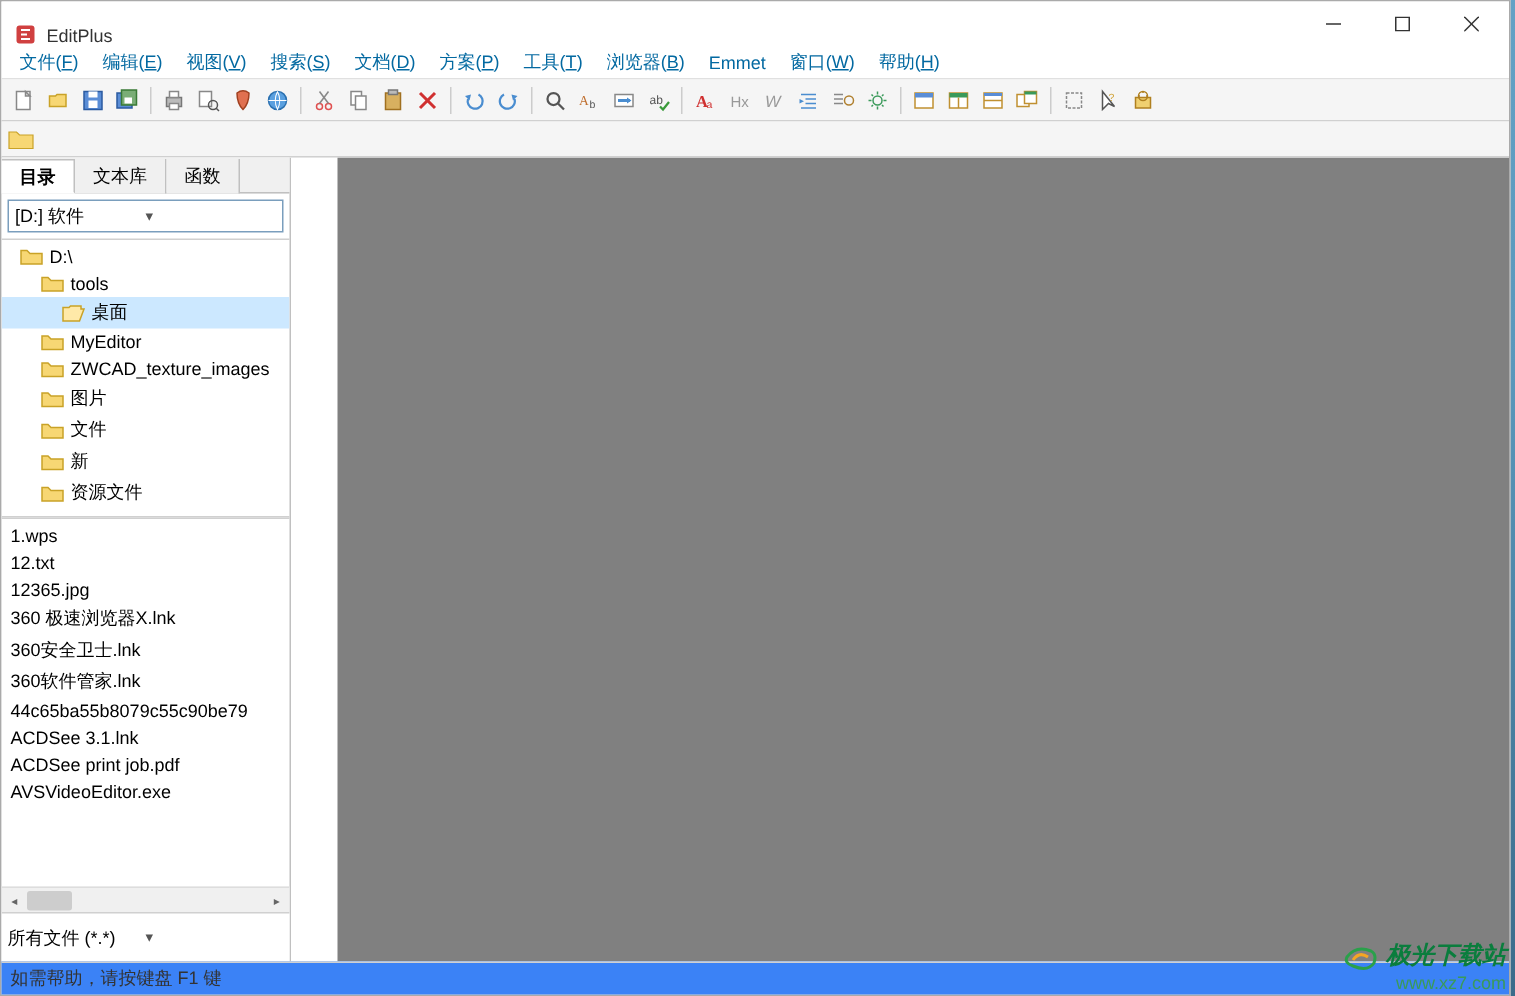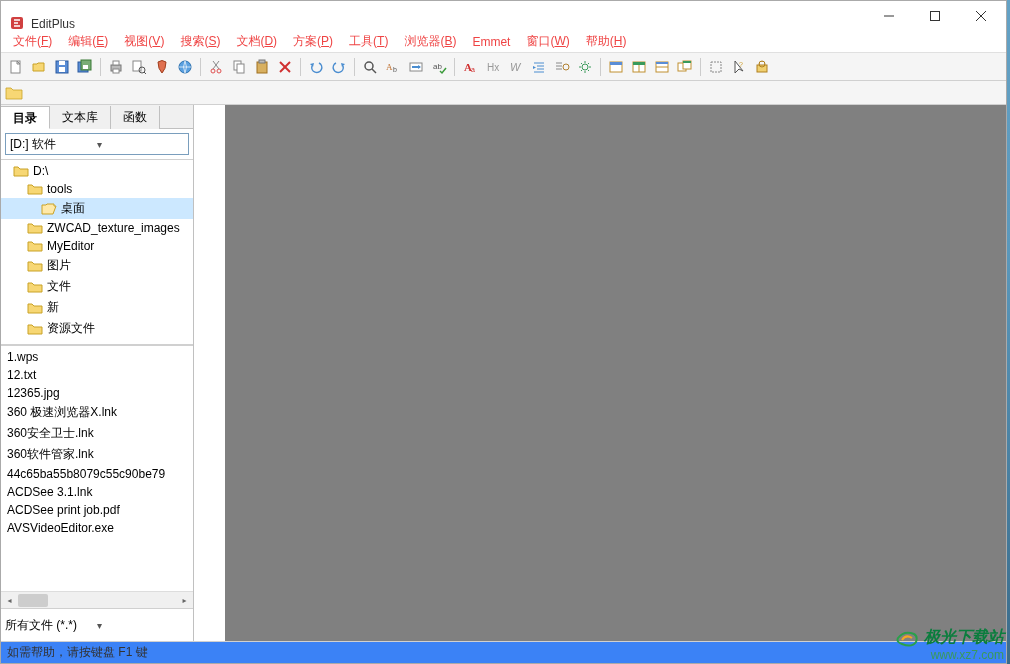--- a/index.html
+++ b/index.html
@@ -56,7 +56,7 @@
 .menuitem {
   padding: 2px 8px;
   font-size: 12px;
-  color: #ef4444;
+  color: #0369a1;
   cursor: pointer;
 }
 .menuitem u { text-decoration: underline; }

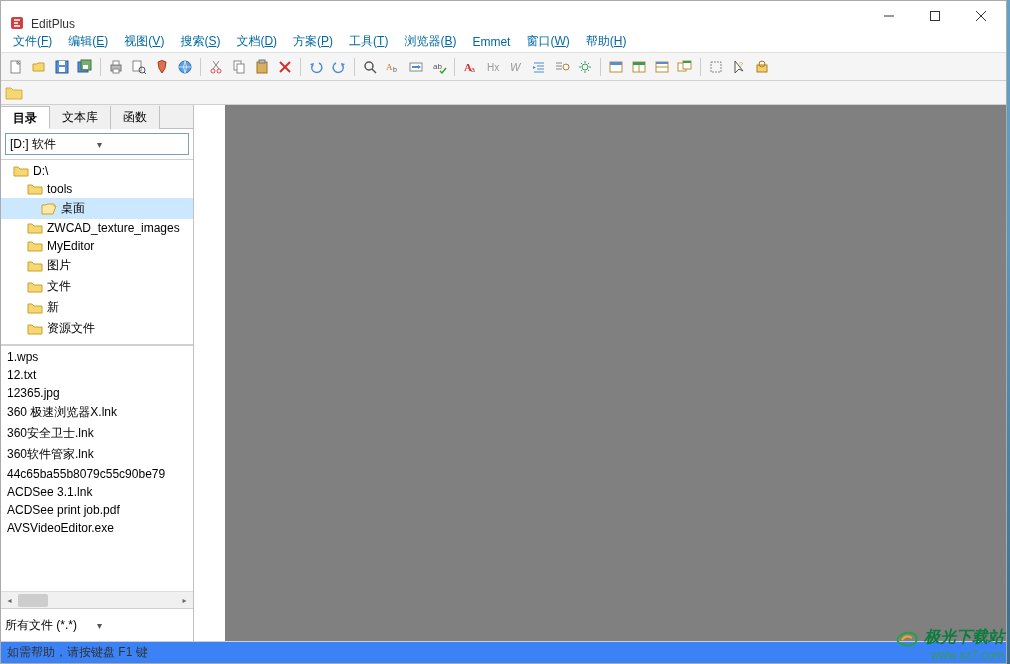--- a/index.html
+++ b/index.html
@@ -543,14 +543,14 @@
             <span class="fld"><svg width="16" height="14" viewBox="0 0 16 14" class="fld-closed">
                 <path d="M1 3 L5 3 L7 5 L15 5 L15 12 L1 12 Z"></path>
               </svg></span>
+            <span>MyEditor</span>
+          </div>
+          <div class="tree-item">
+            <span class="indent" style="width:22px"></span>
+            <span class="fld"><svg width="16" height="14" viewBox="0 0 16 14" class="fld-closed">
+                <path d="M1 3 L5 3 L7 5 L15 5 L15 12 L1 12 Z"></path>
+              </svg></span>
             <span>ZWCAD_texture_images</span>
-          </div>
-          <div class="tree-item">
-            <span class="indent" style="width:22px"></span>
-            <span class="fld"><svg width="16" height="14" viewBox="0 0 16 14" class="fld-closed">
-                <path d="M1 3 L5 3 L7 5 L15 5 L15 12 L1 12 Z"></path>
-              </svg></span>
-            <span>MyEditor</span>
           </div>
           <div class="tree-item">
             <span class="indent" style="width:22px"></span>

